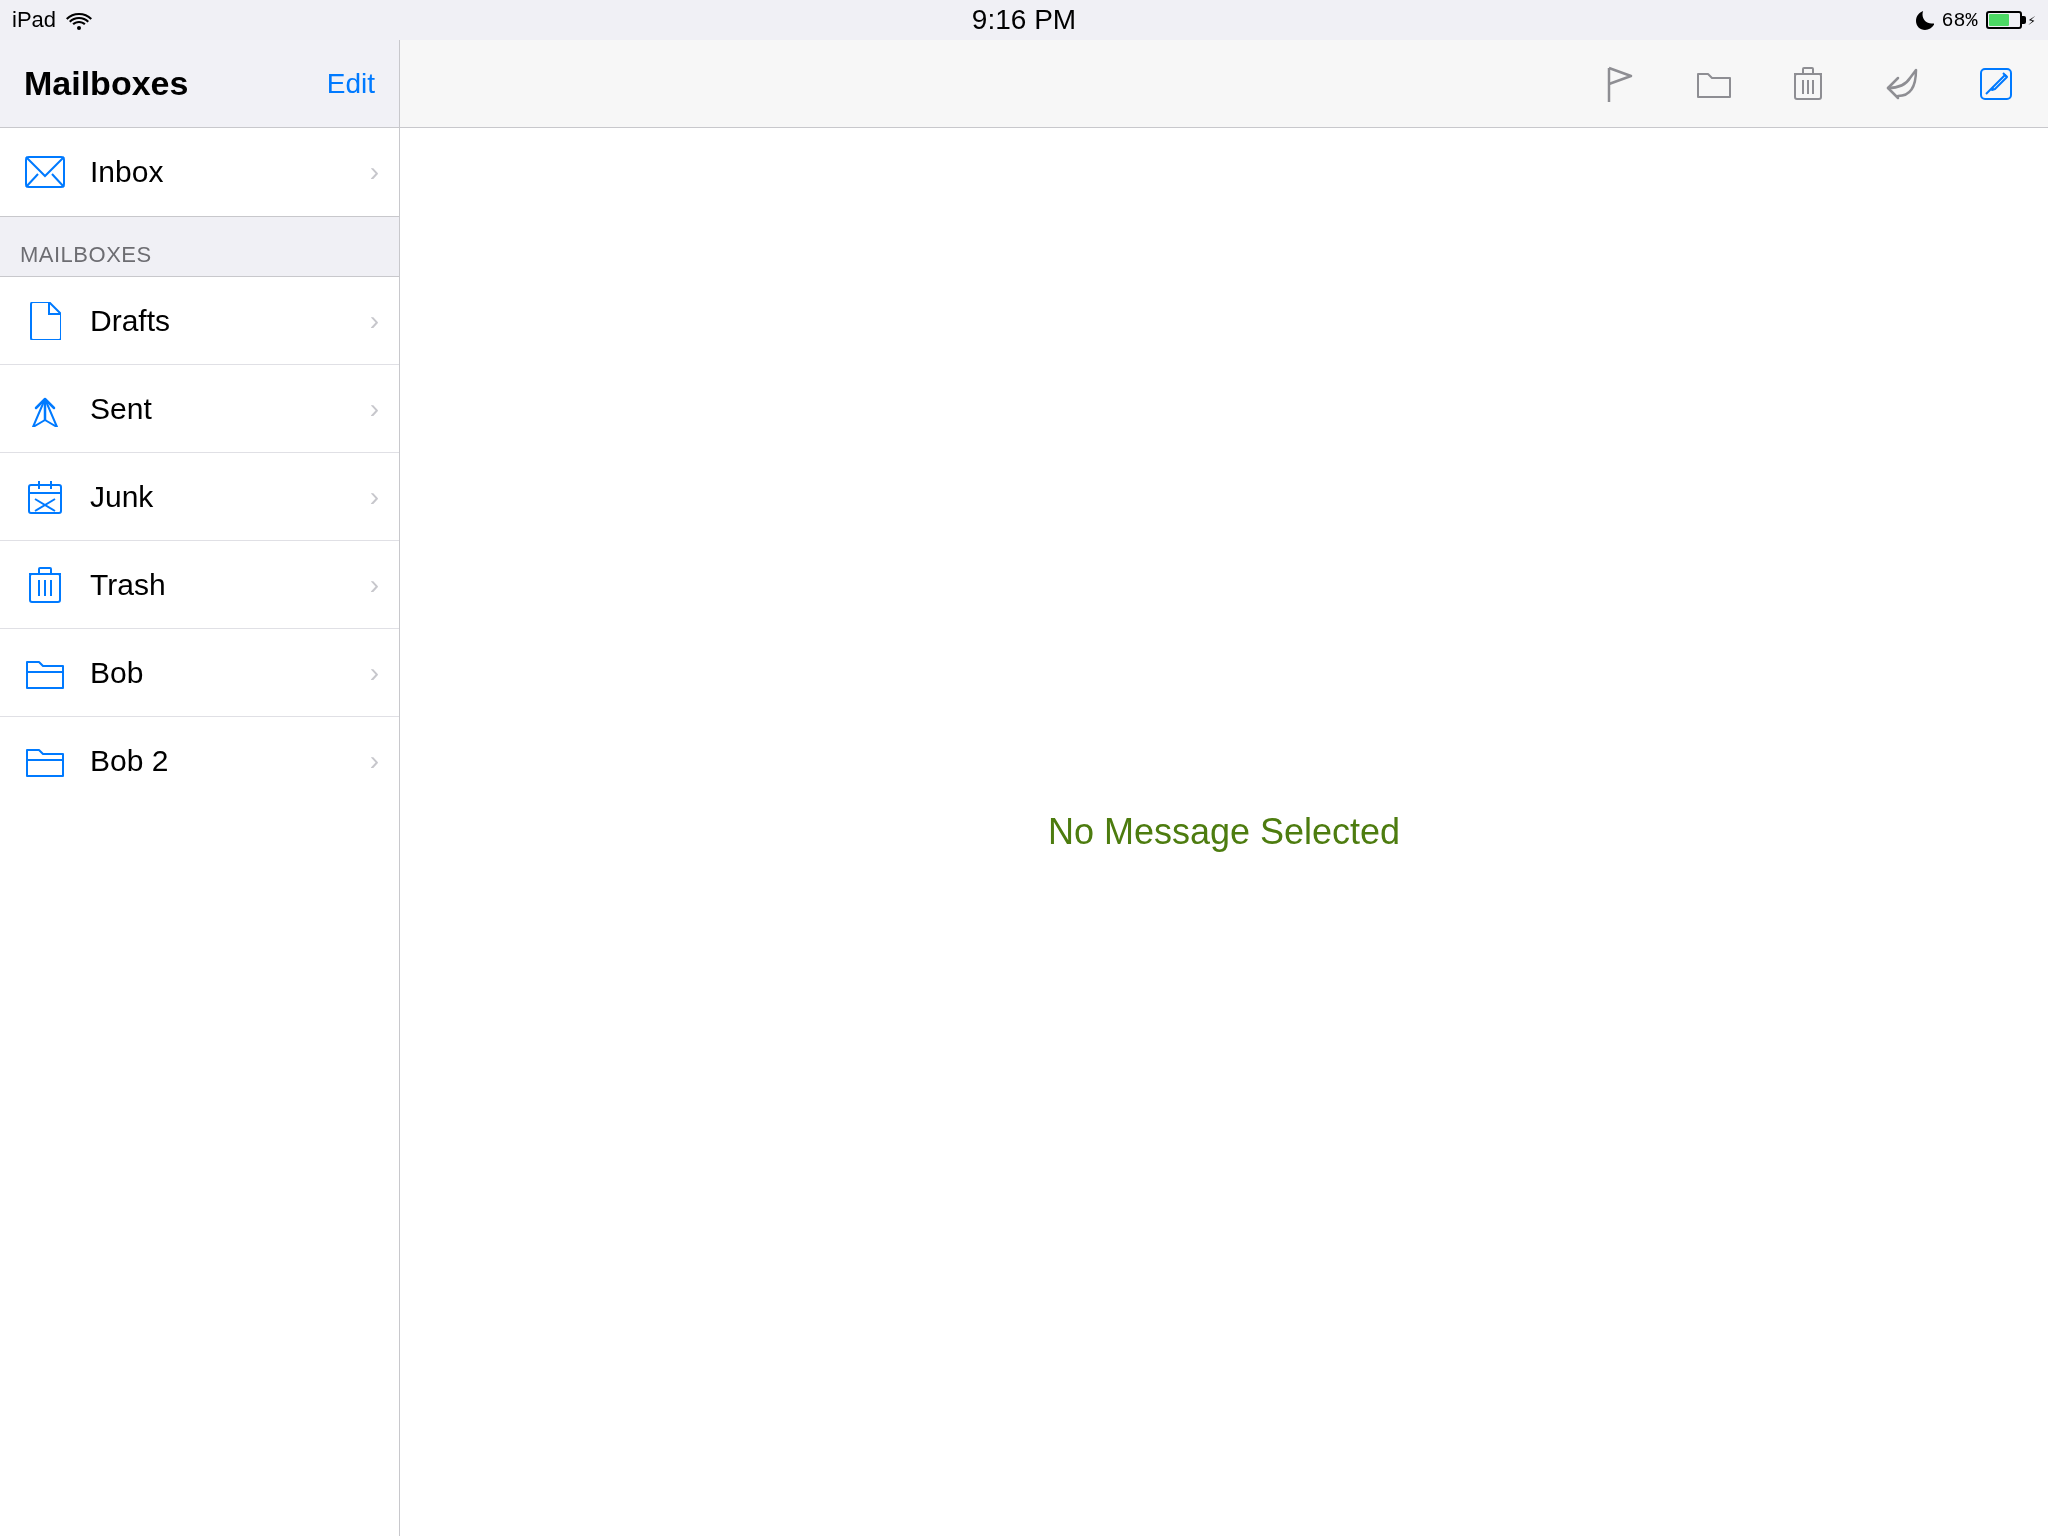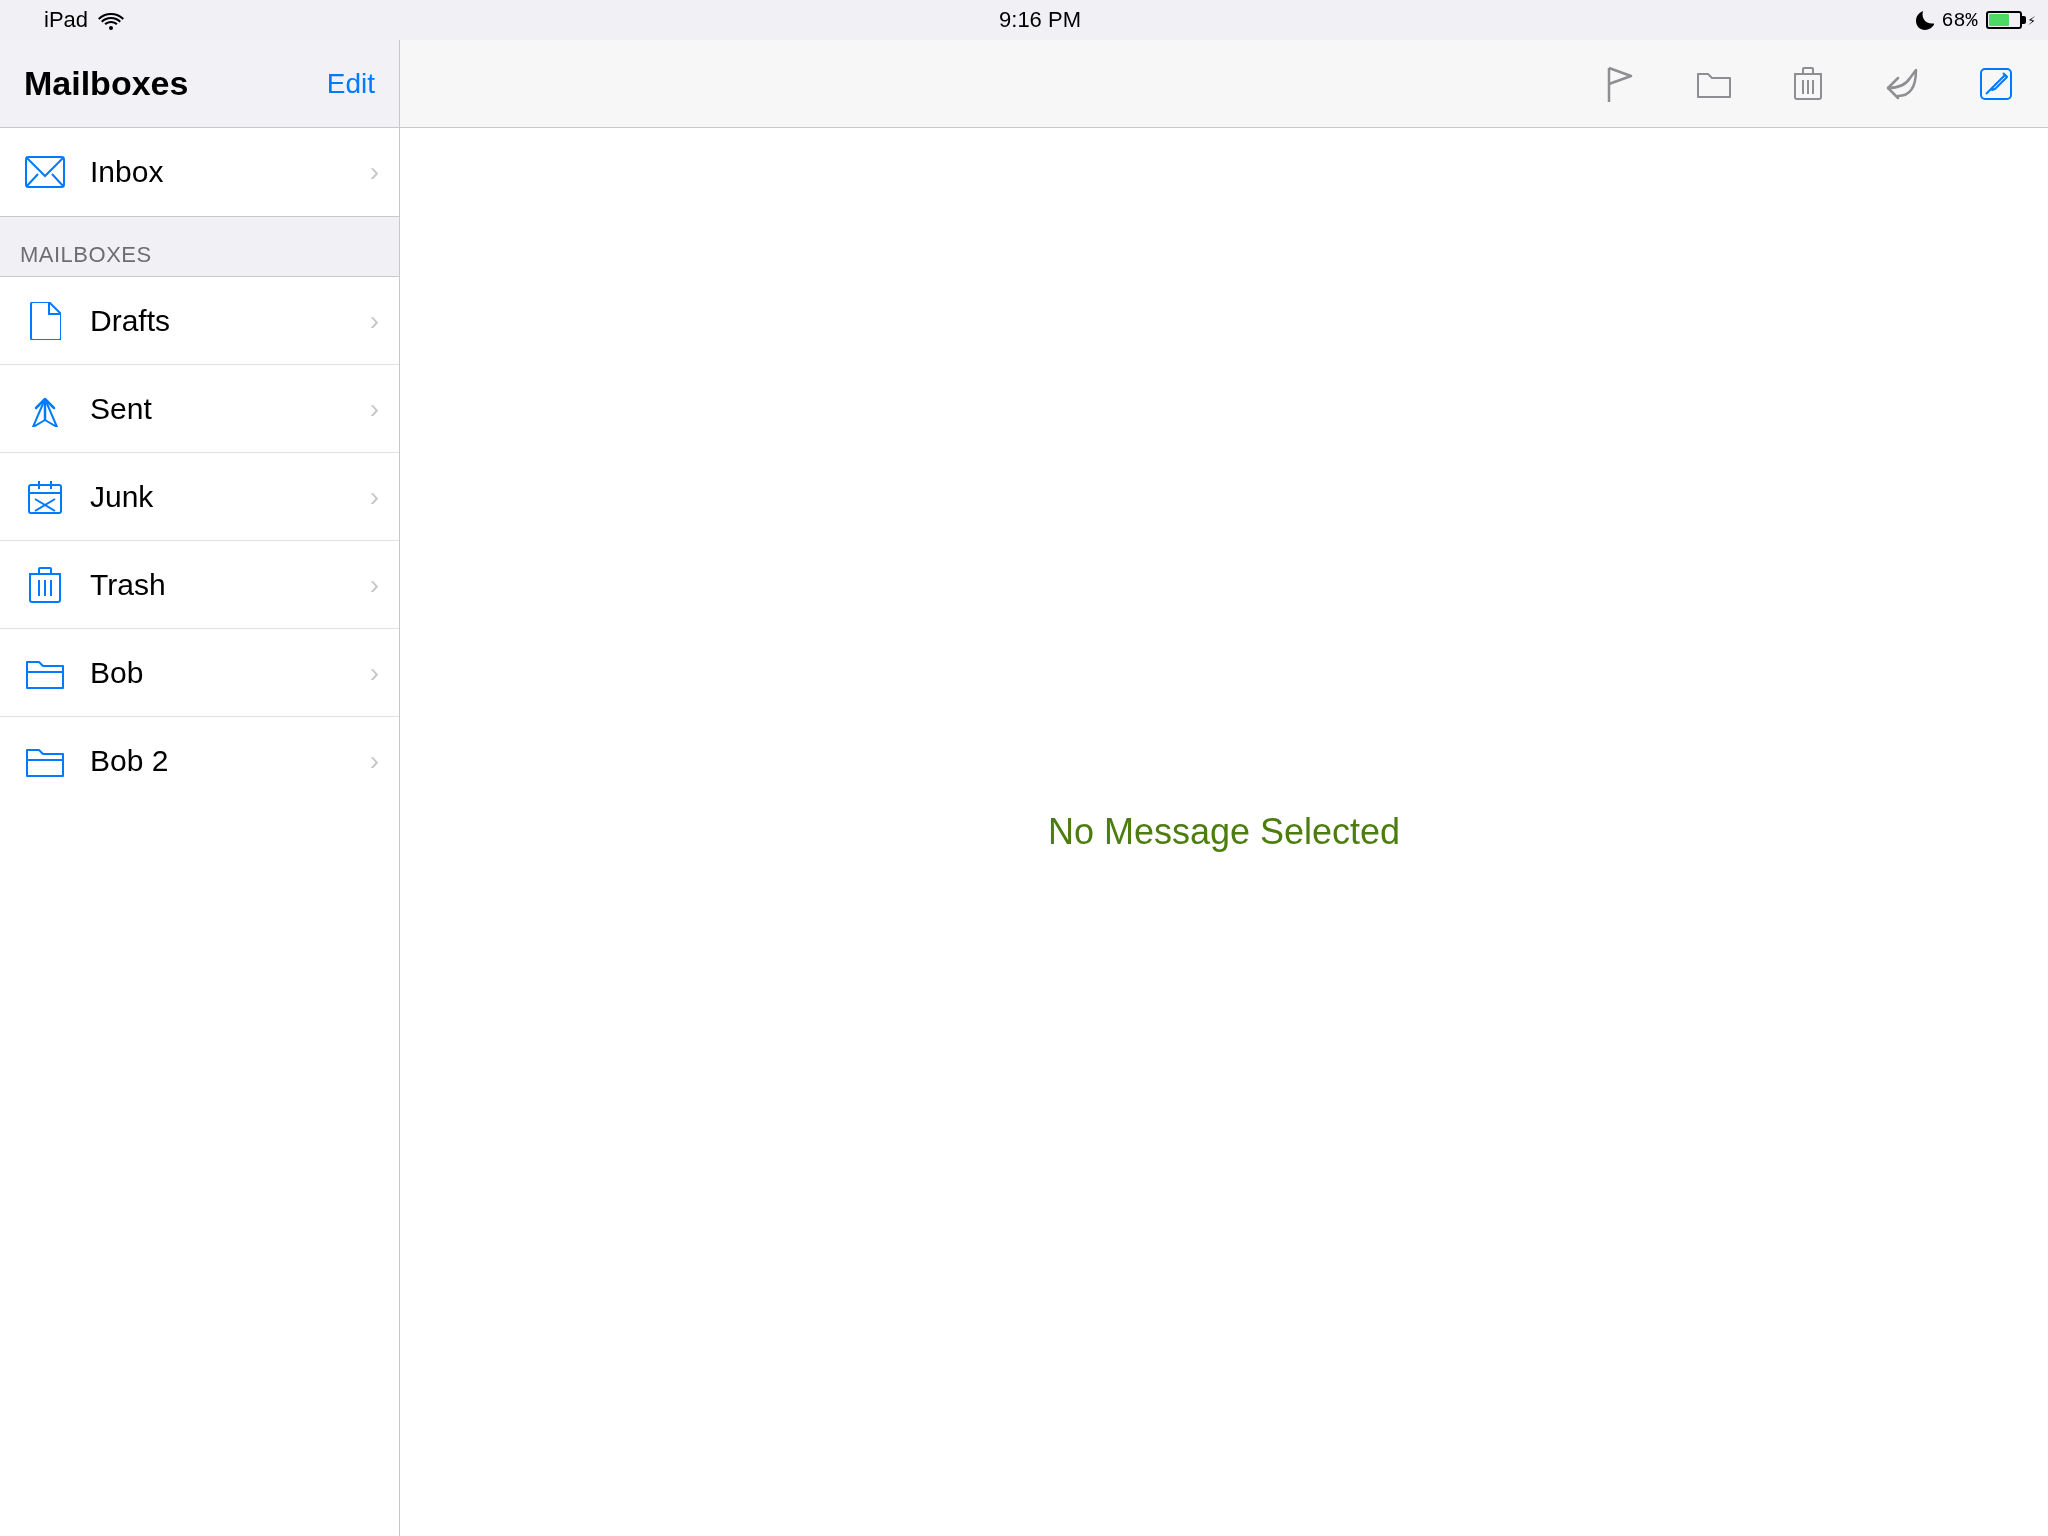--- a/index.html
+++ b/index.html
@@ -23,7 +23,6 @@
       justify-content: space-between;
       padding: 0 12px;
       z-index: 100;
-      margin-left: 32px;
     }
     .status-left {
       display: flex;

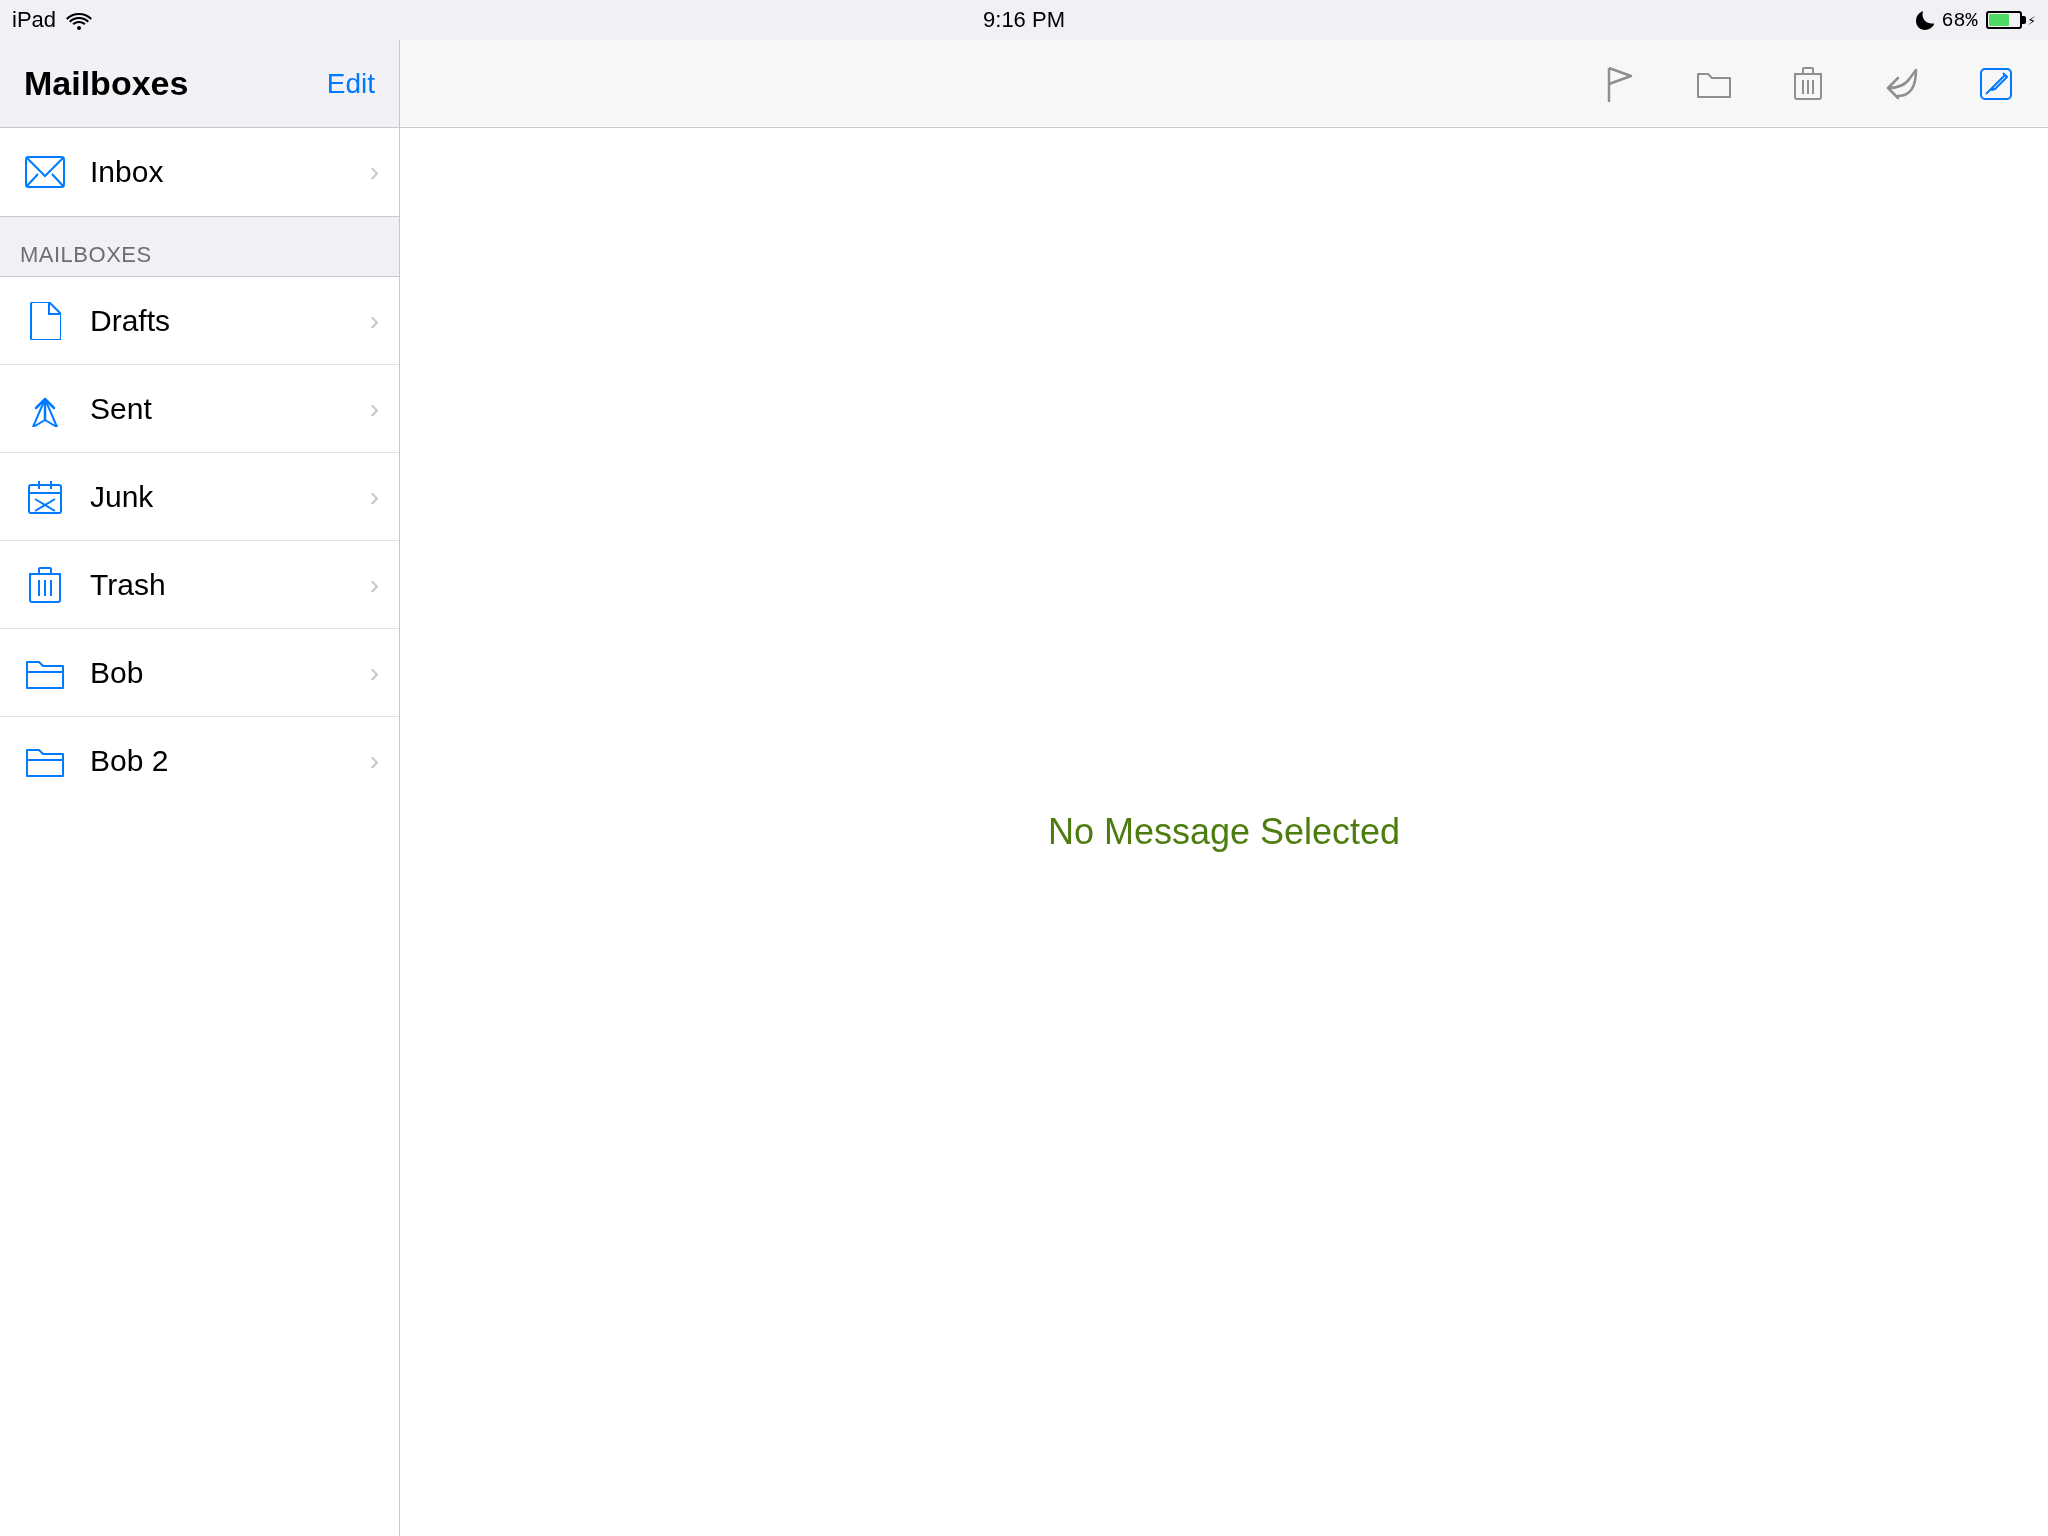--- a/index.html
+++ b/index.html
@@ -33,7 +33,7 @@
       color: #000;
     }
     .status-center {
-      font-size: 22px;
+      font-size: 28px;
       font-weight: 500;
       color: #000;
       position: absolute;

